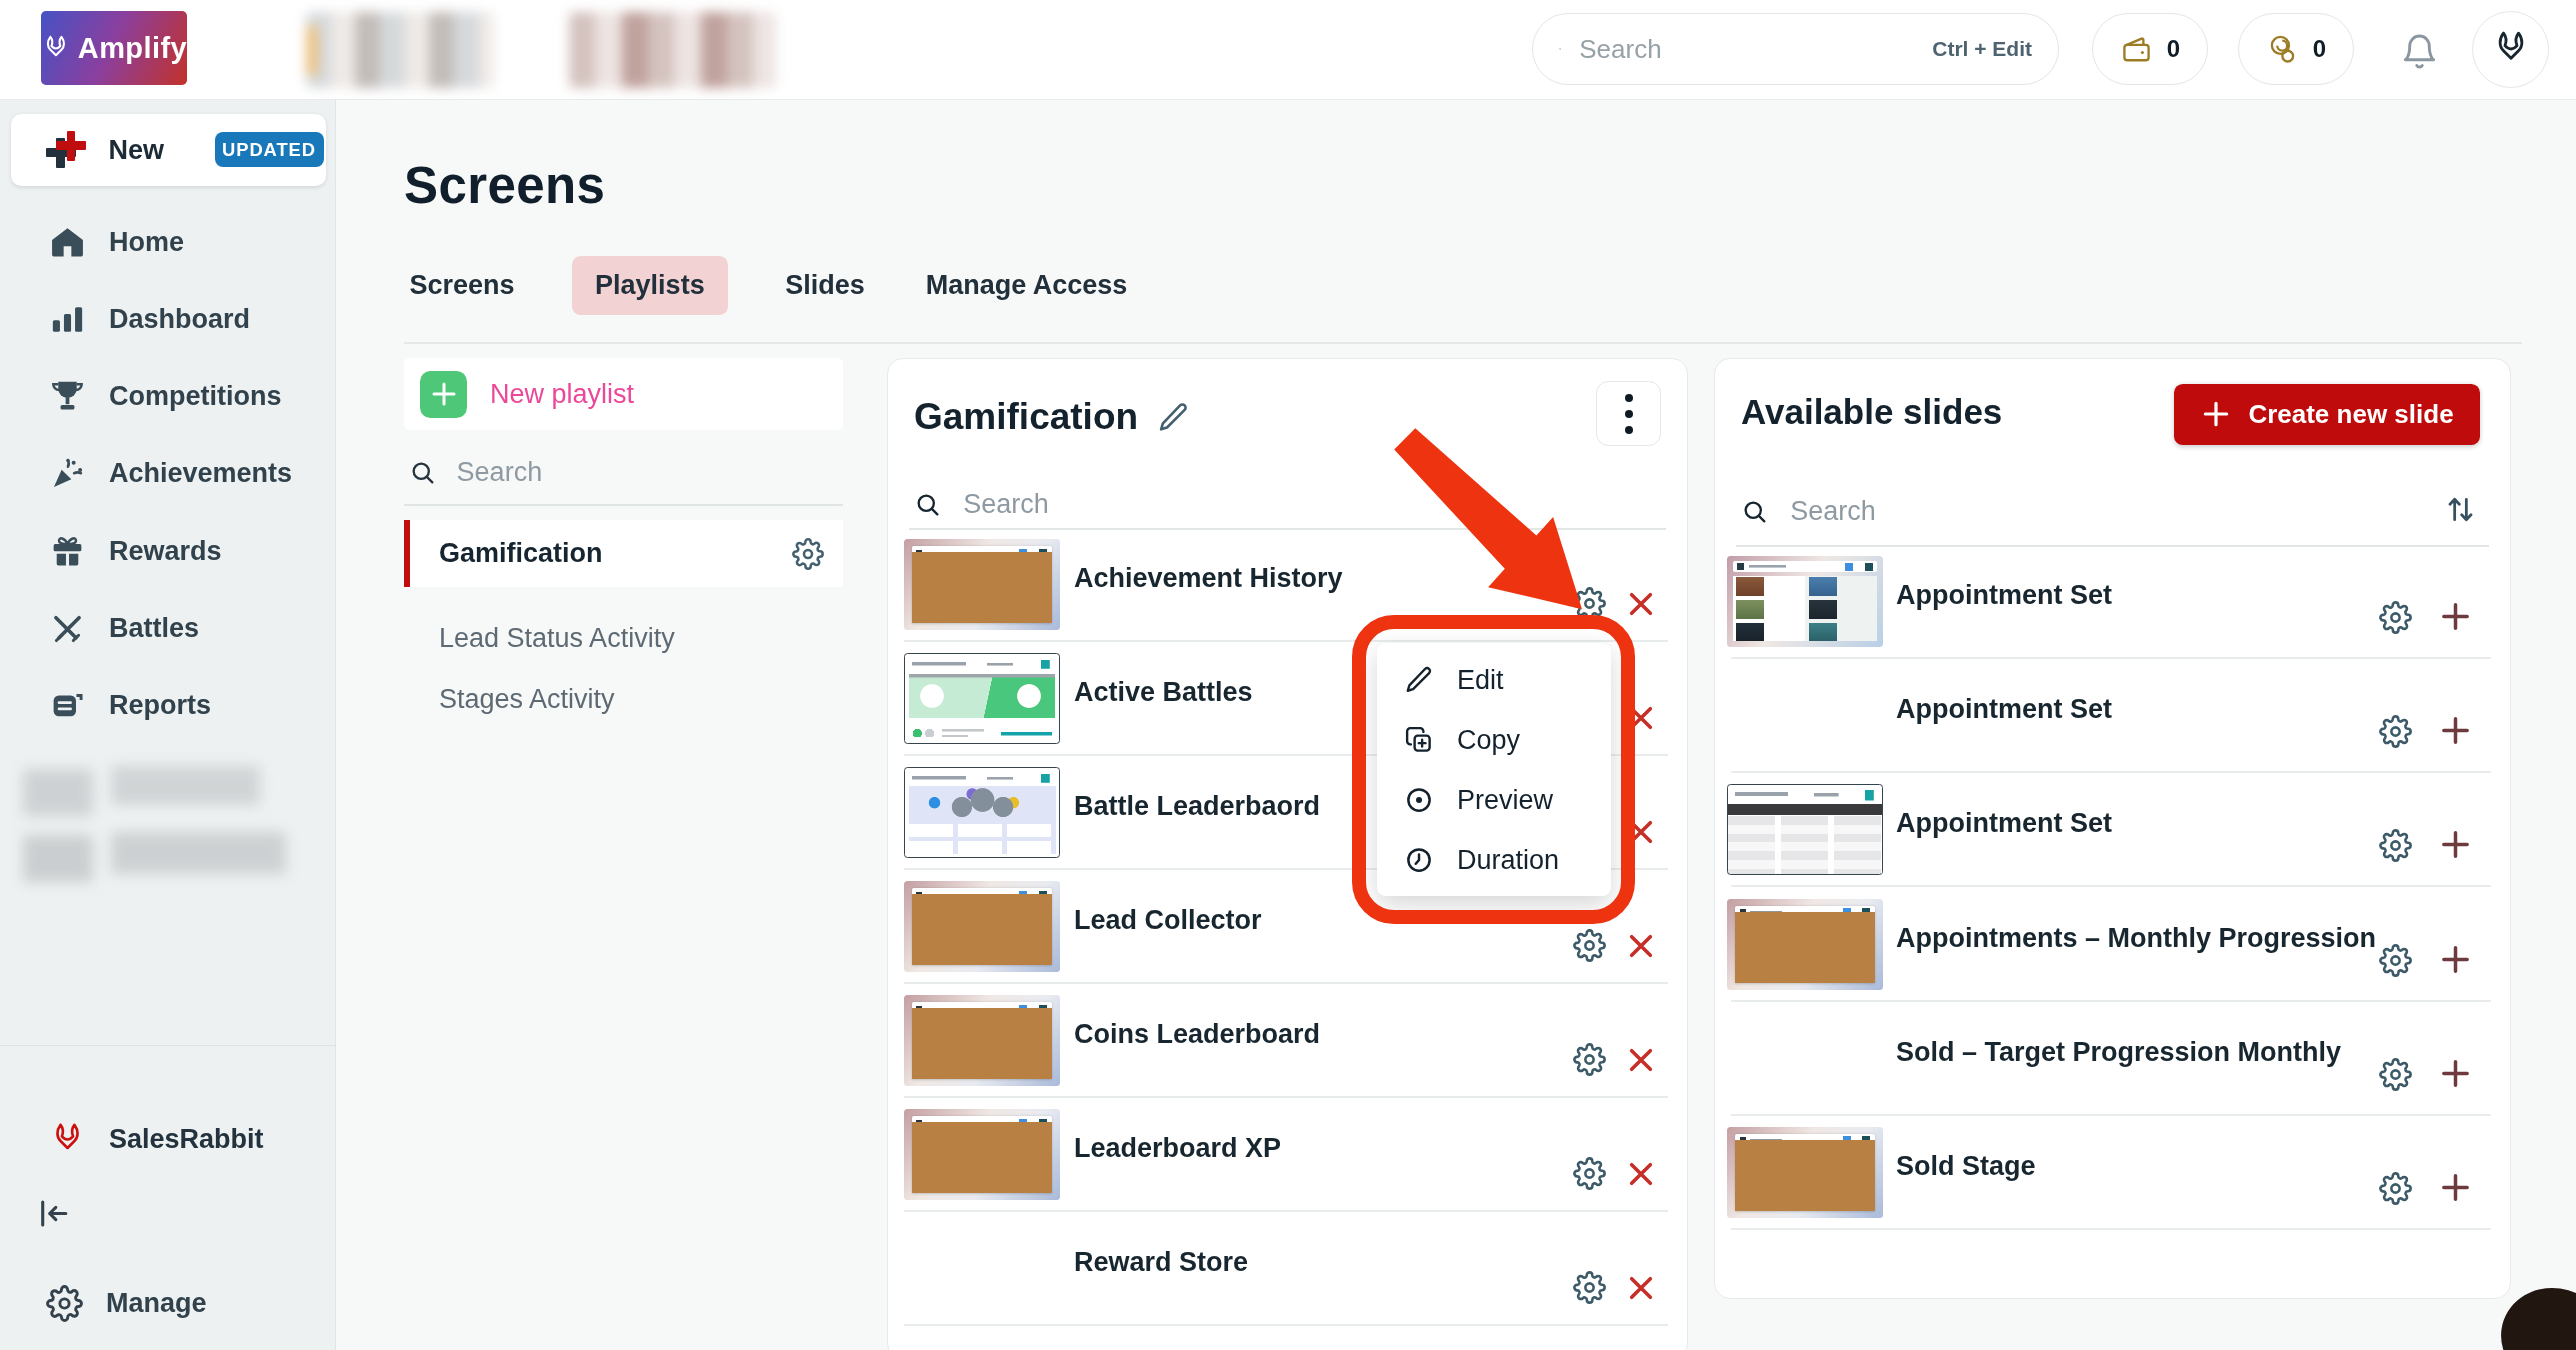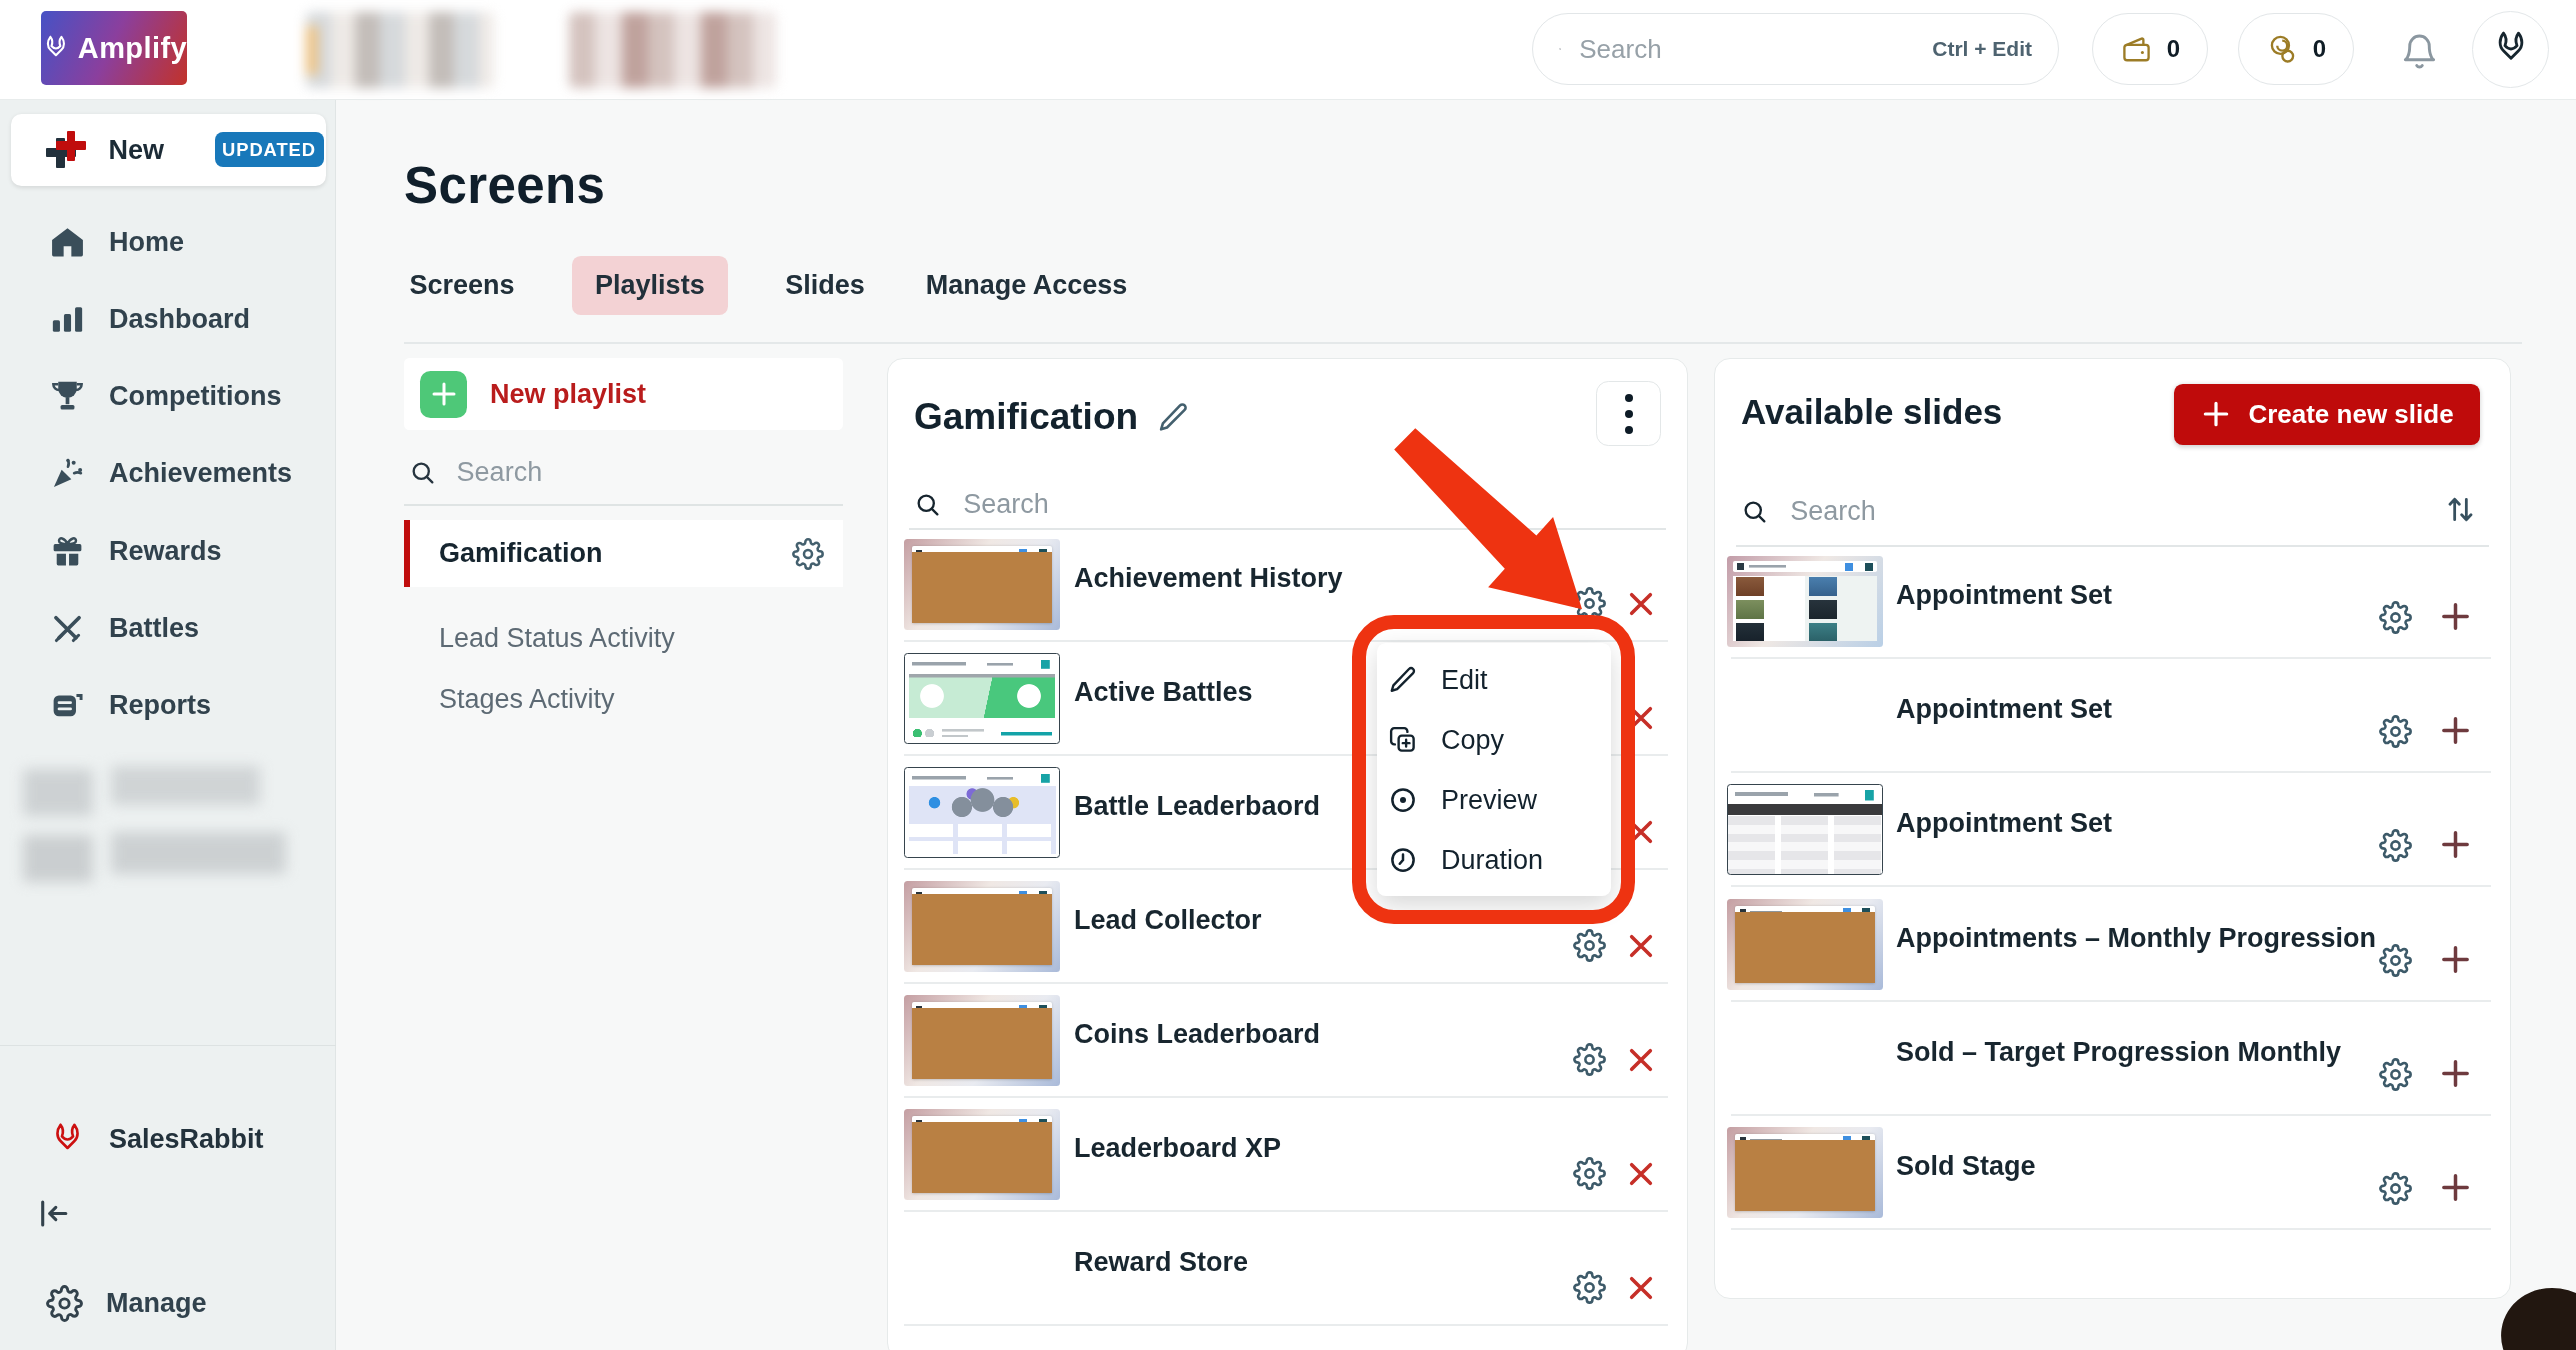--- a/index.html
+++ b/index.html
@@ -68,7 +68,7 @@
   
   .np-card{position:absolute;left:404px;top:358px;width:439px;height:72px;background:#fff;border-radius:5.3px;display:flex;align-items:center;cursor:pointer;}
   .np-green{width:47px;height:47px;border-radius:10.5px;background:#4ec878;margin-left:16px;display:flex;align-items:center;justify-content:center;color:#fff;}
-  .np-label{font-size:27px;font-weight:700;color:#b91c1c;margin-left:23px;}
+  .np-label{font-size:27px;font-weight:400;color:#ec4899;margin-left:23px;}
   .pl-search{position:absolute;left:409px;top:453px;width:430px;height:39px;display:flex;align-items:center;gap:17.6px;color:#26343f;}
   .pl-search input{border:none;outline:none;background:transparent;font-size:27px;font-family:inherit;flex:1;color:#33424c;}
   .pl-search input::placeholder{color:#8e99a1;}

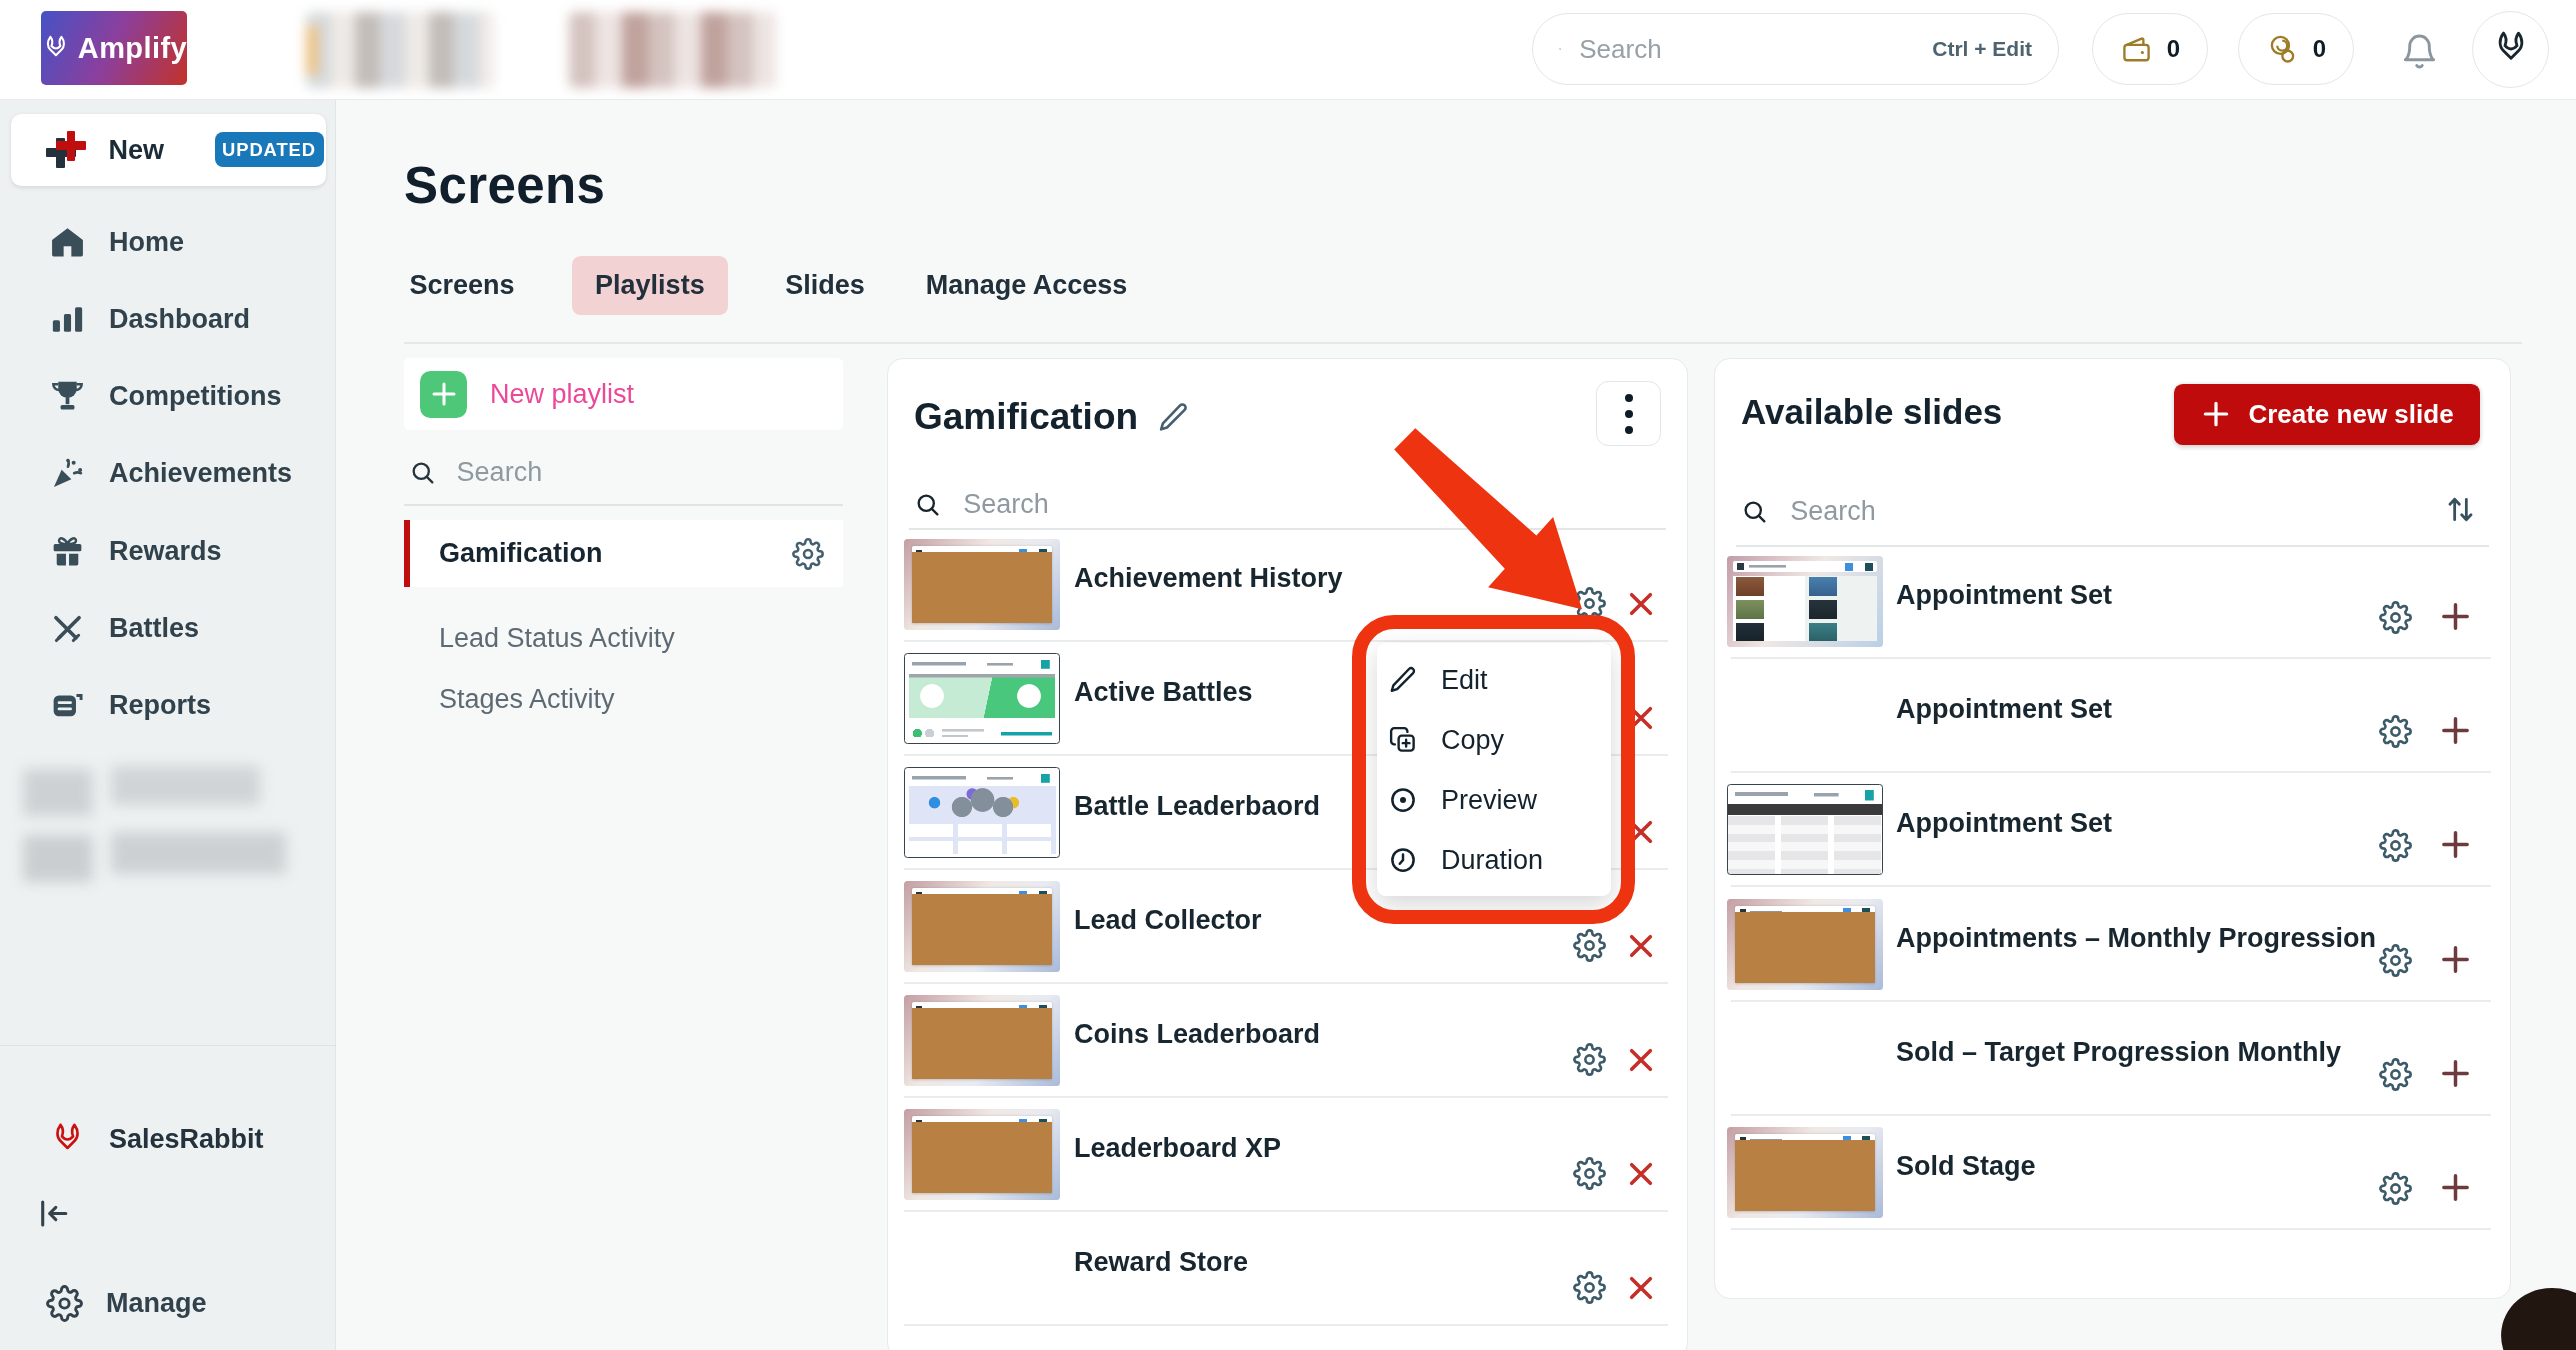--- a/index.html
+++ b/index.html
@@ -191,7 +191,7 @@
 
   
   .ctx-menu{position:absolute;left:1377px;top:643px;width:234px;height:253px;background:#fff;border-radius:8.8px;box-shadow:0 8.8px 26px rgba(0,0,0,.16);z-index:40;padding-top:7px;}
-  .ctx-item{height:60px;display:flex;align-items:center;gap:23px;padding-left:11px;color:#13222d;cursor:pointer;}
+  .ctx-item{height:60px;display:flex;align-items:center;gap:23px;padding-left:27px;color:#13222d;cursor:pointer;}
   .ctx-item .lbl{font-size:27px;font-weight:500;}
   .annot{position:absolute;left:1352px;top:615px;width:283px;height:309px;border:14px solid #ee3311;border-radius:42px;z-index:50;pointer-events:none;}
   .arrow-svg{position:absolute;left:0;top:0;z-index:50;pointer-events:none;}

